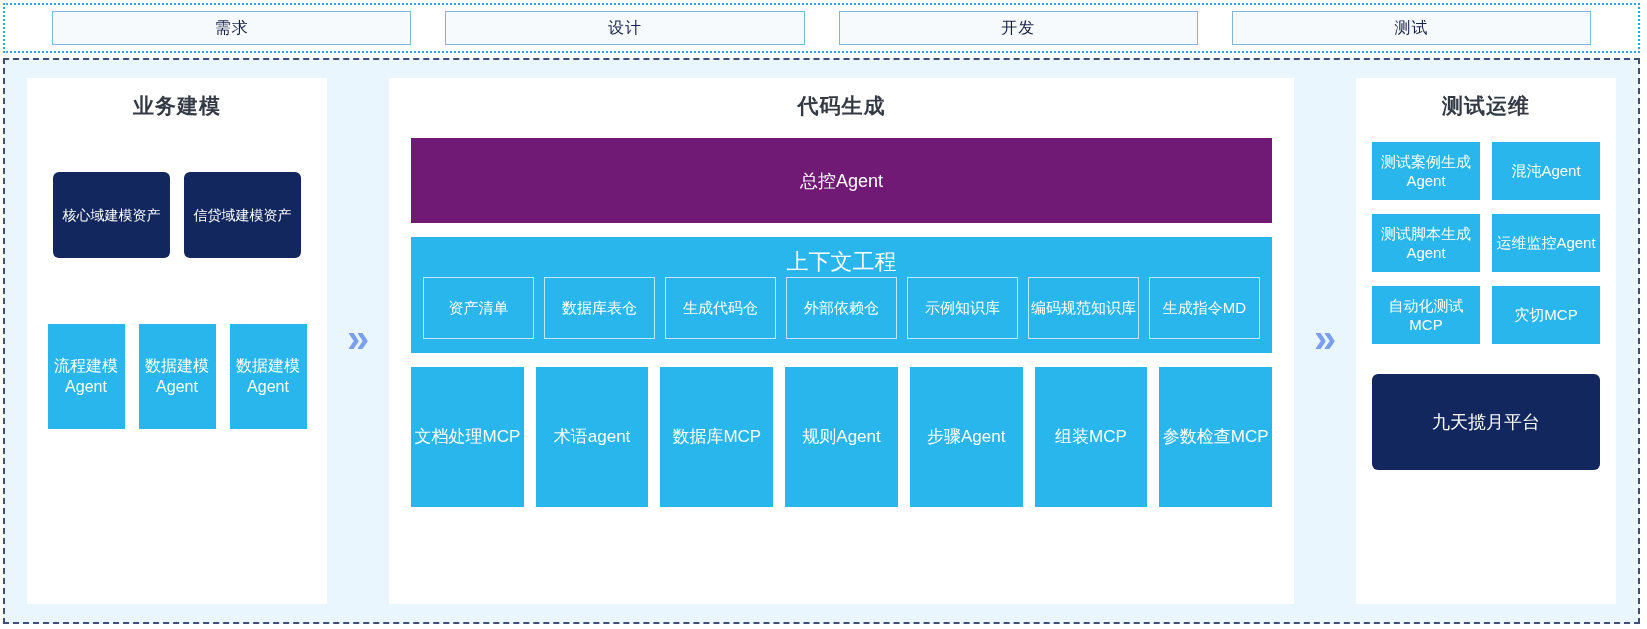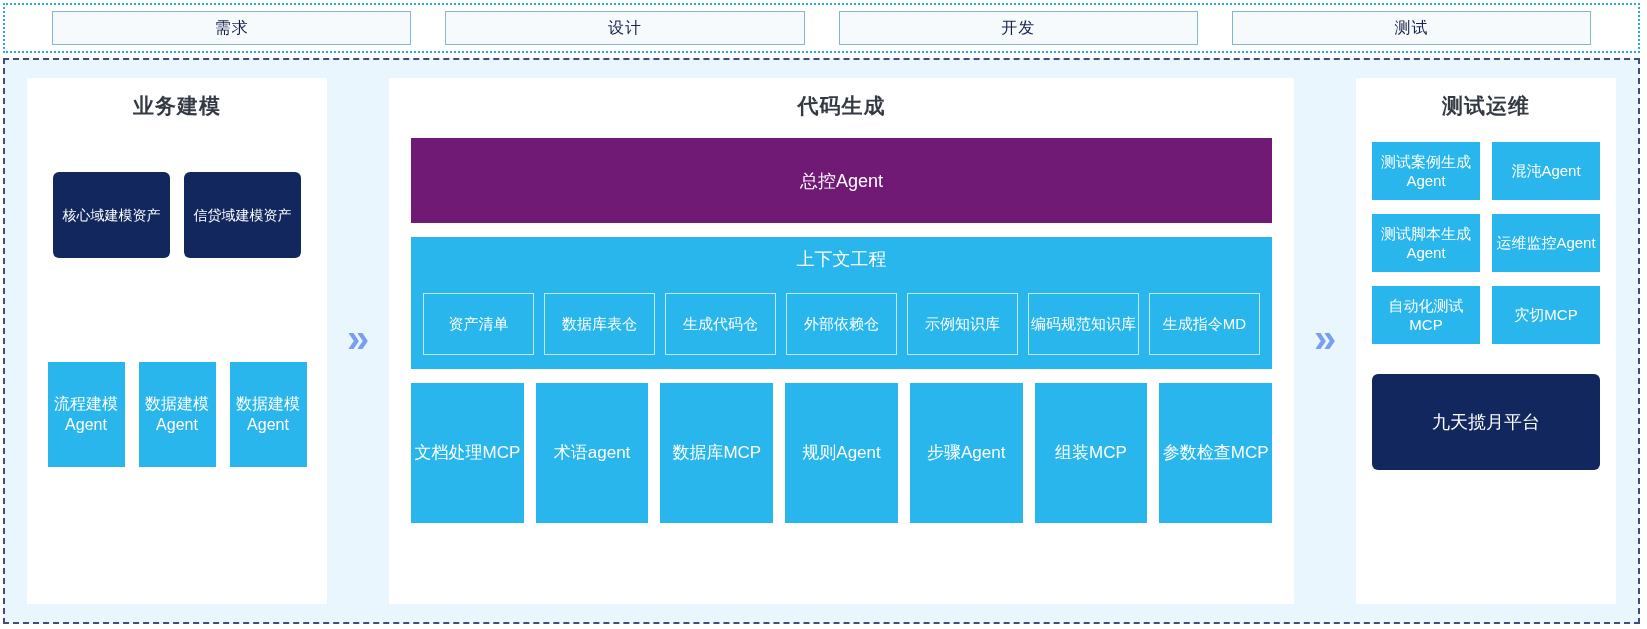--- a/index.html
+++ b/index.html
@@ -154,8 +154,8 @@
   #context-title {
     text-align: center;
     color: #ffffff;
-    font-size: 18px;
-    margin-bottom: 22px;
+    font-size: 22px;
+    margin-bottom: 0;
   }
   #context-items {
     display: flex;

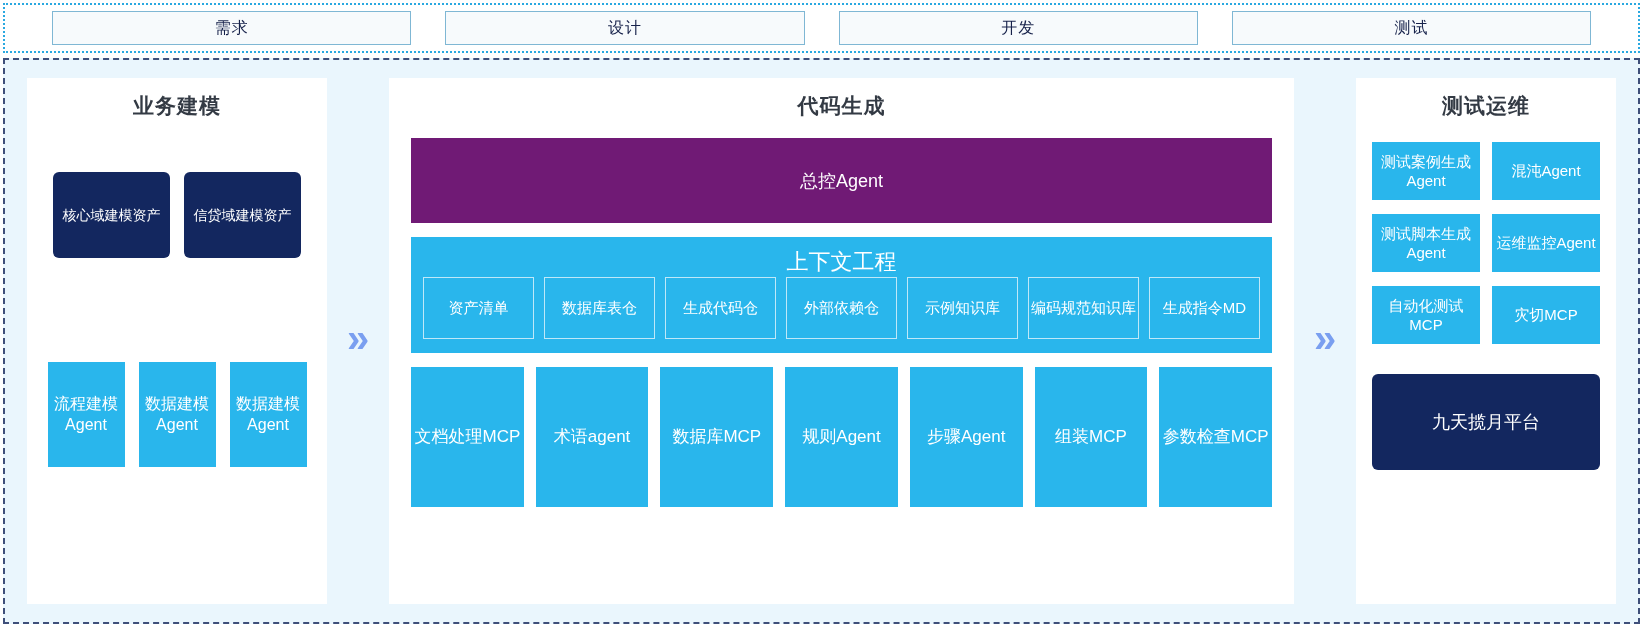--- a/index.html
+++ b/index.html
@@ -105,7 +105,7 @@
     display: flex;
     gap: 14px;
     justify-content: center;
-    margin-top: 104px;
+    margin-top: 66px;
   }
   .blue-card {
     background: #29b6ec;

